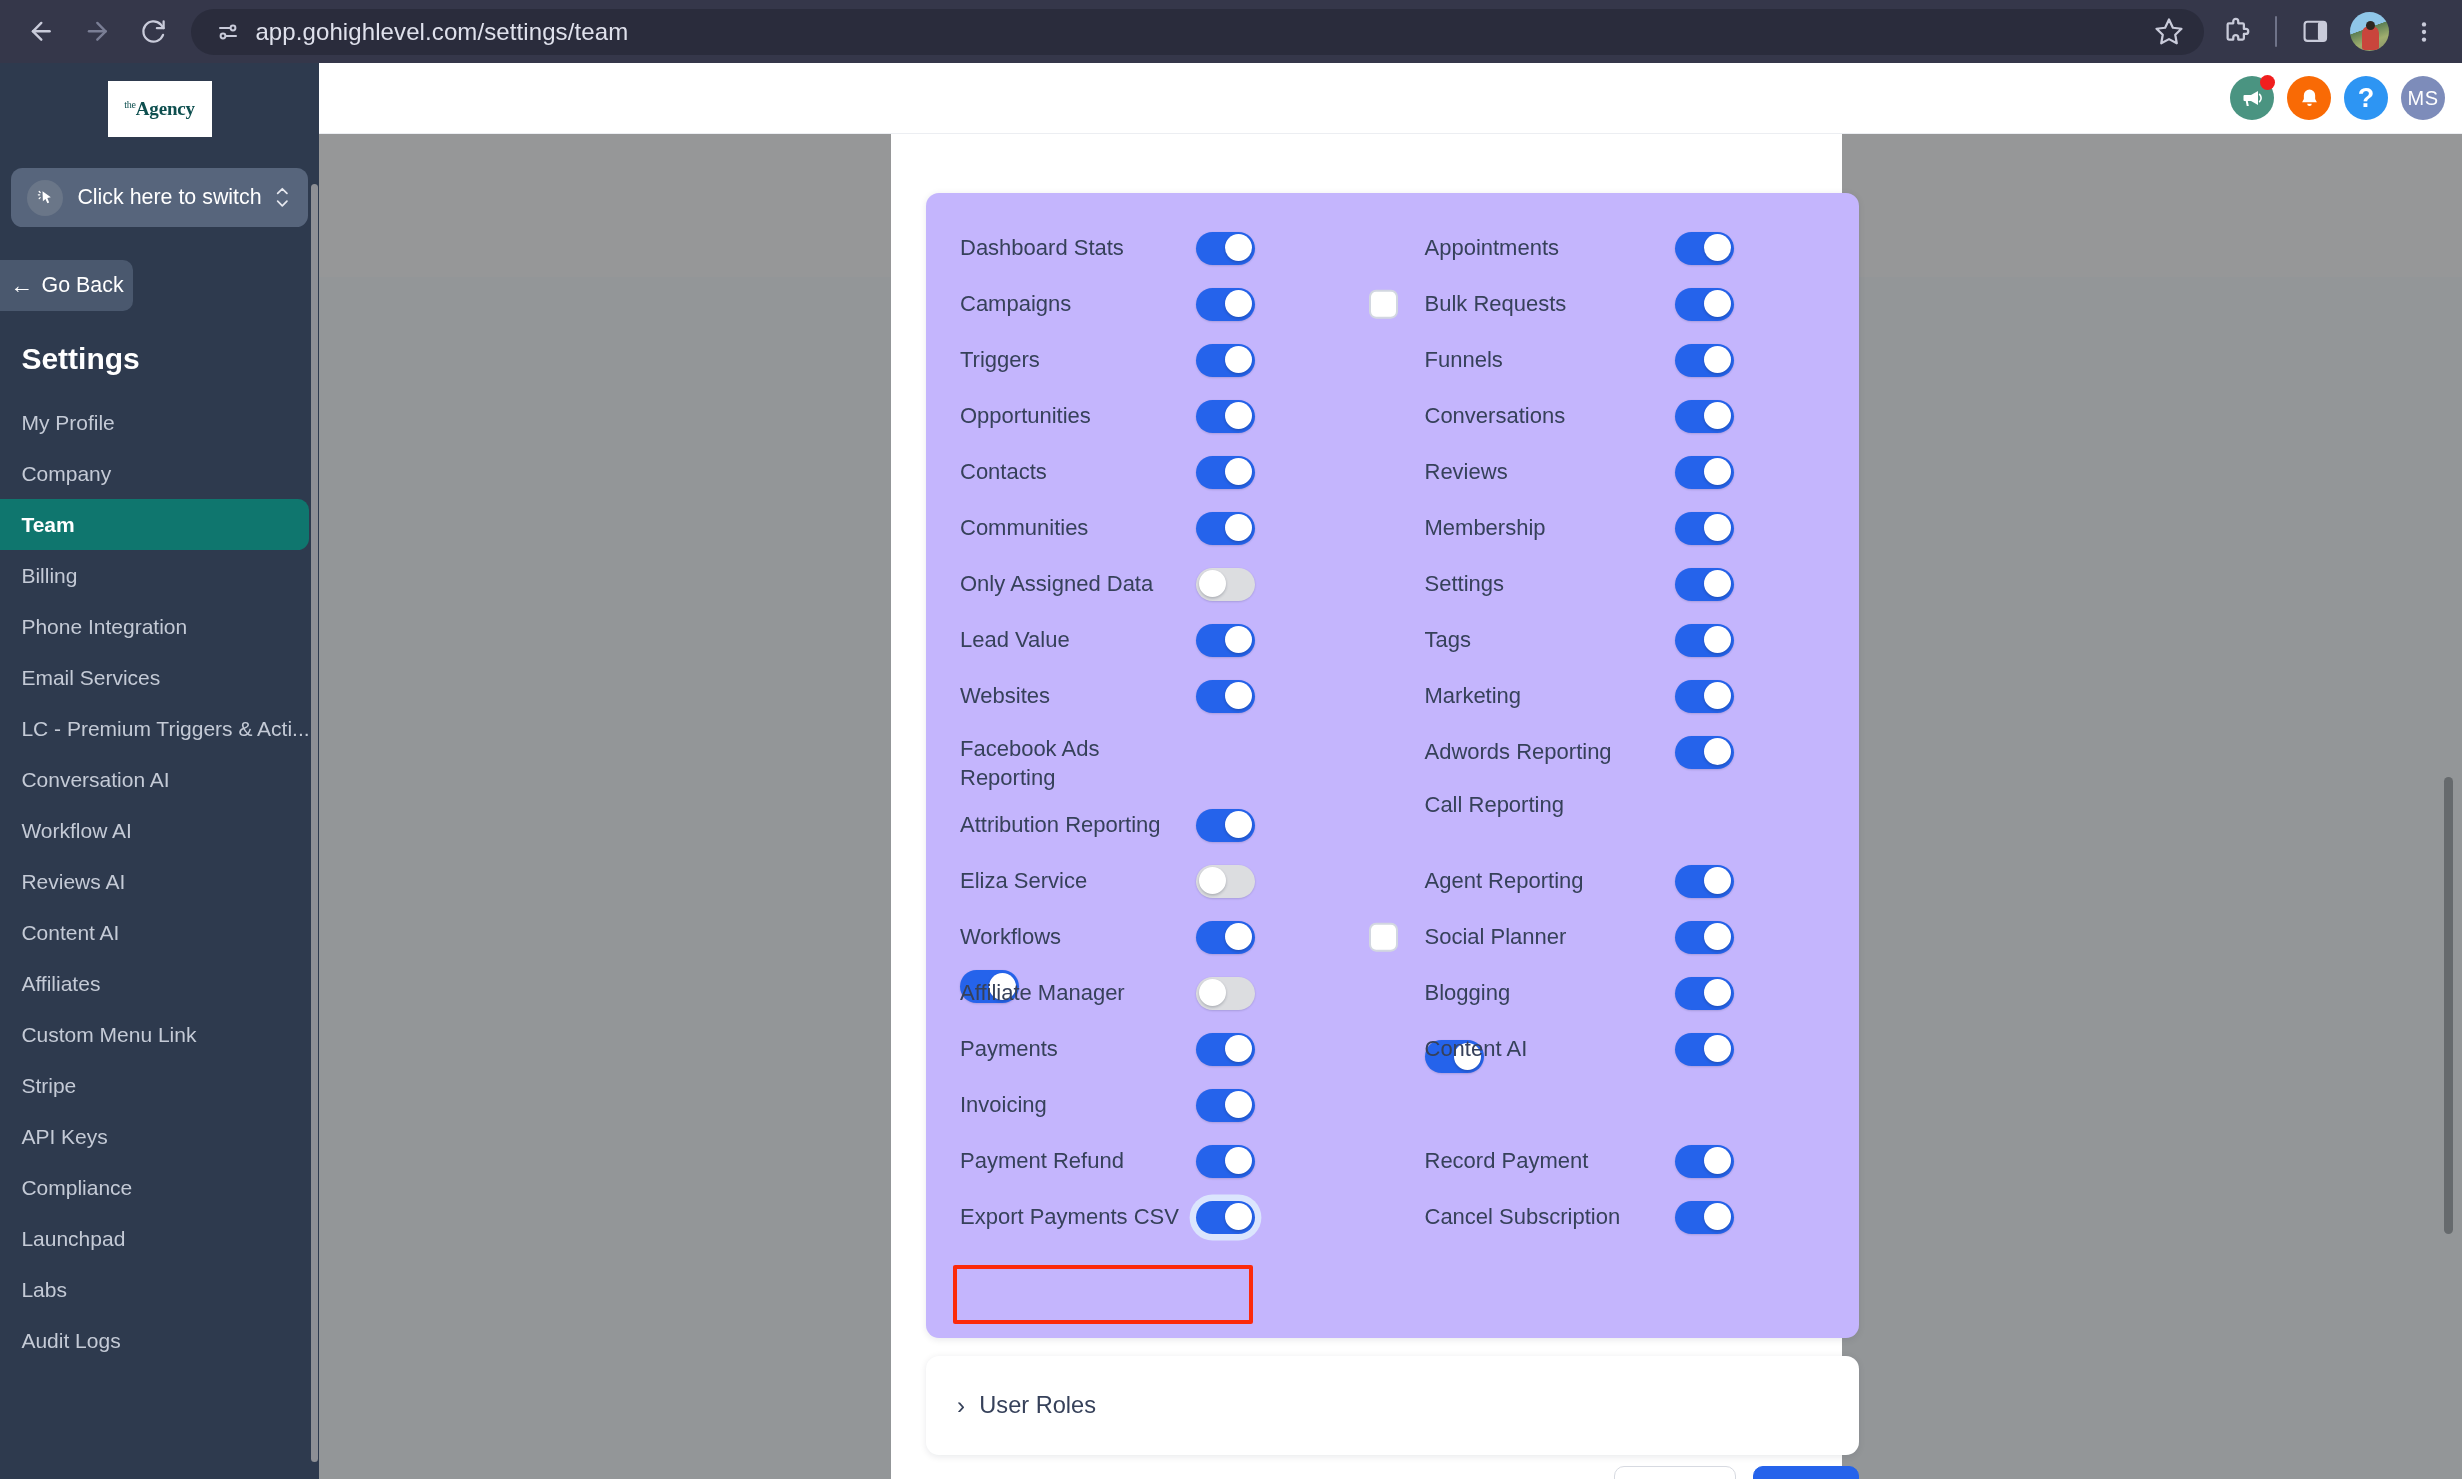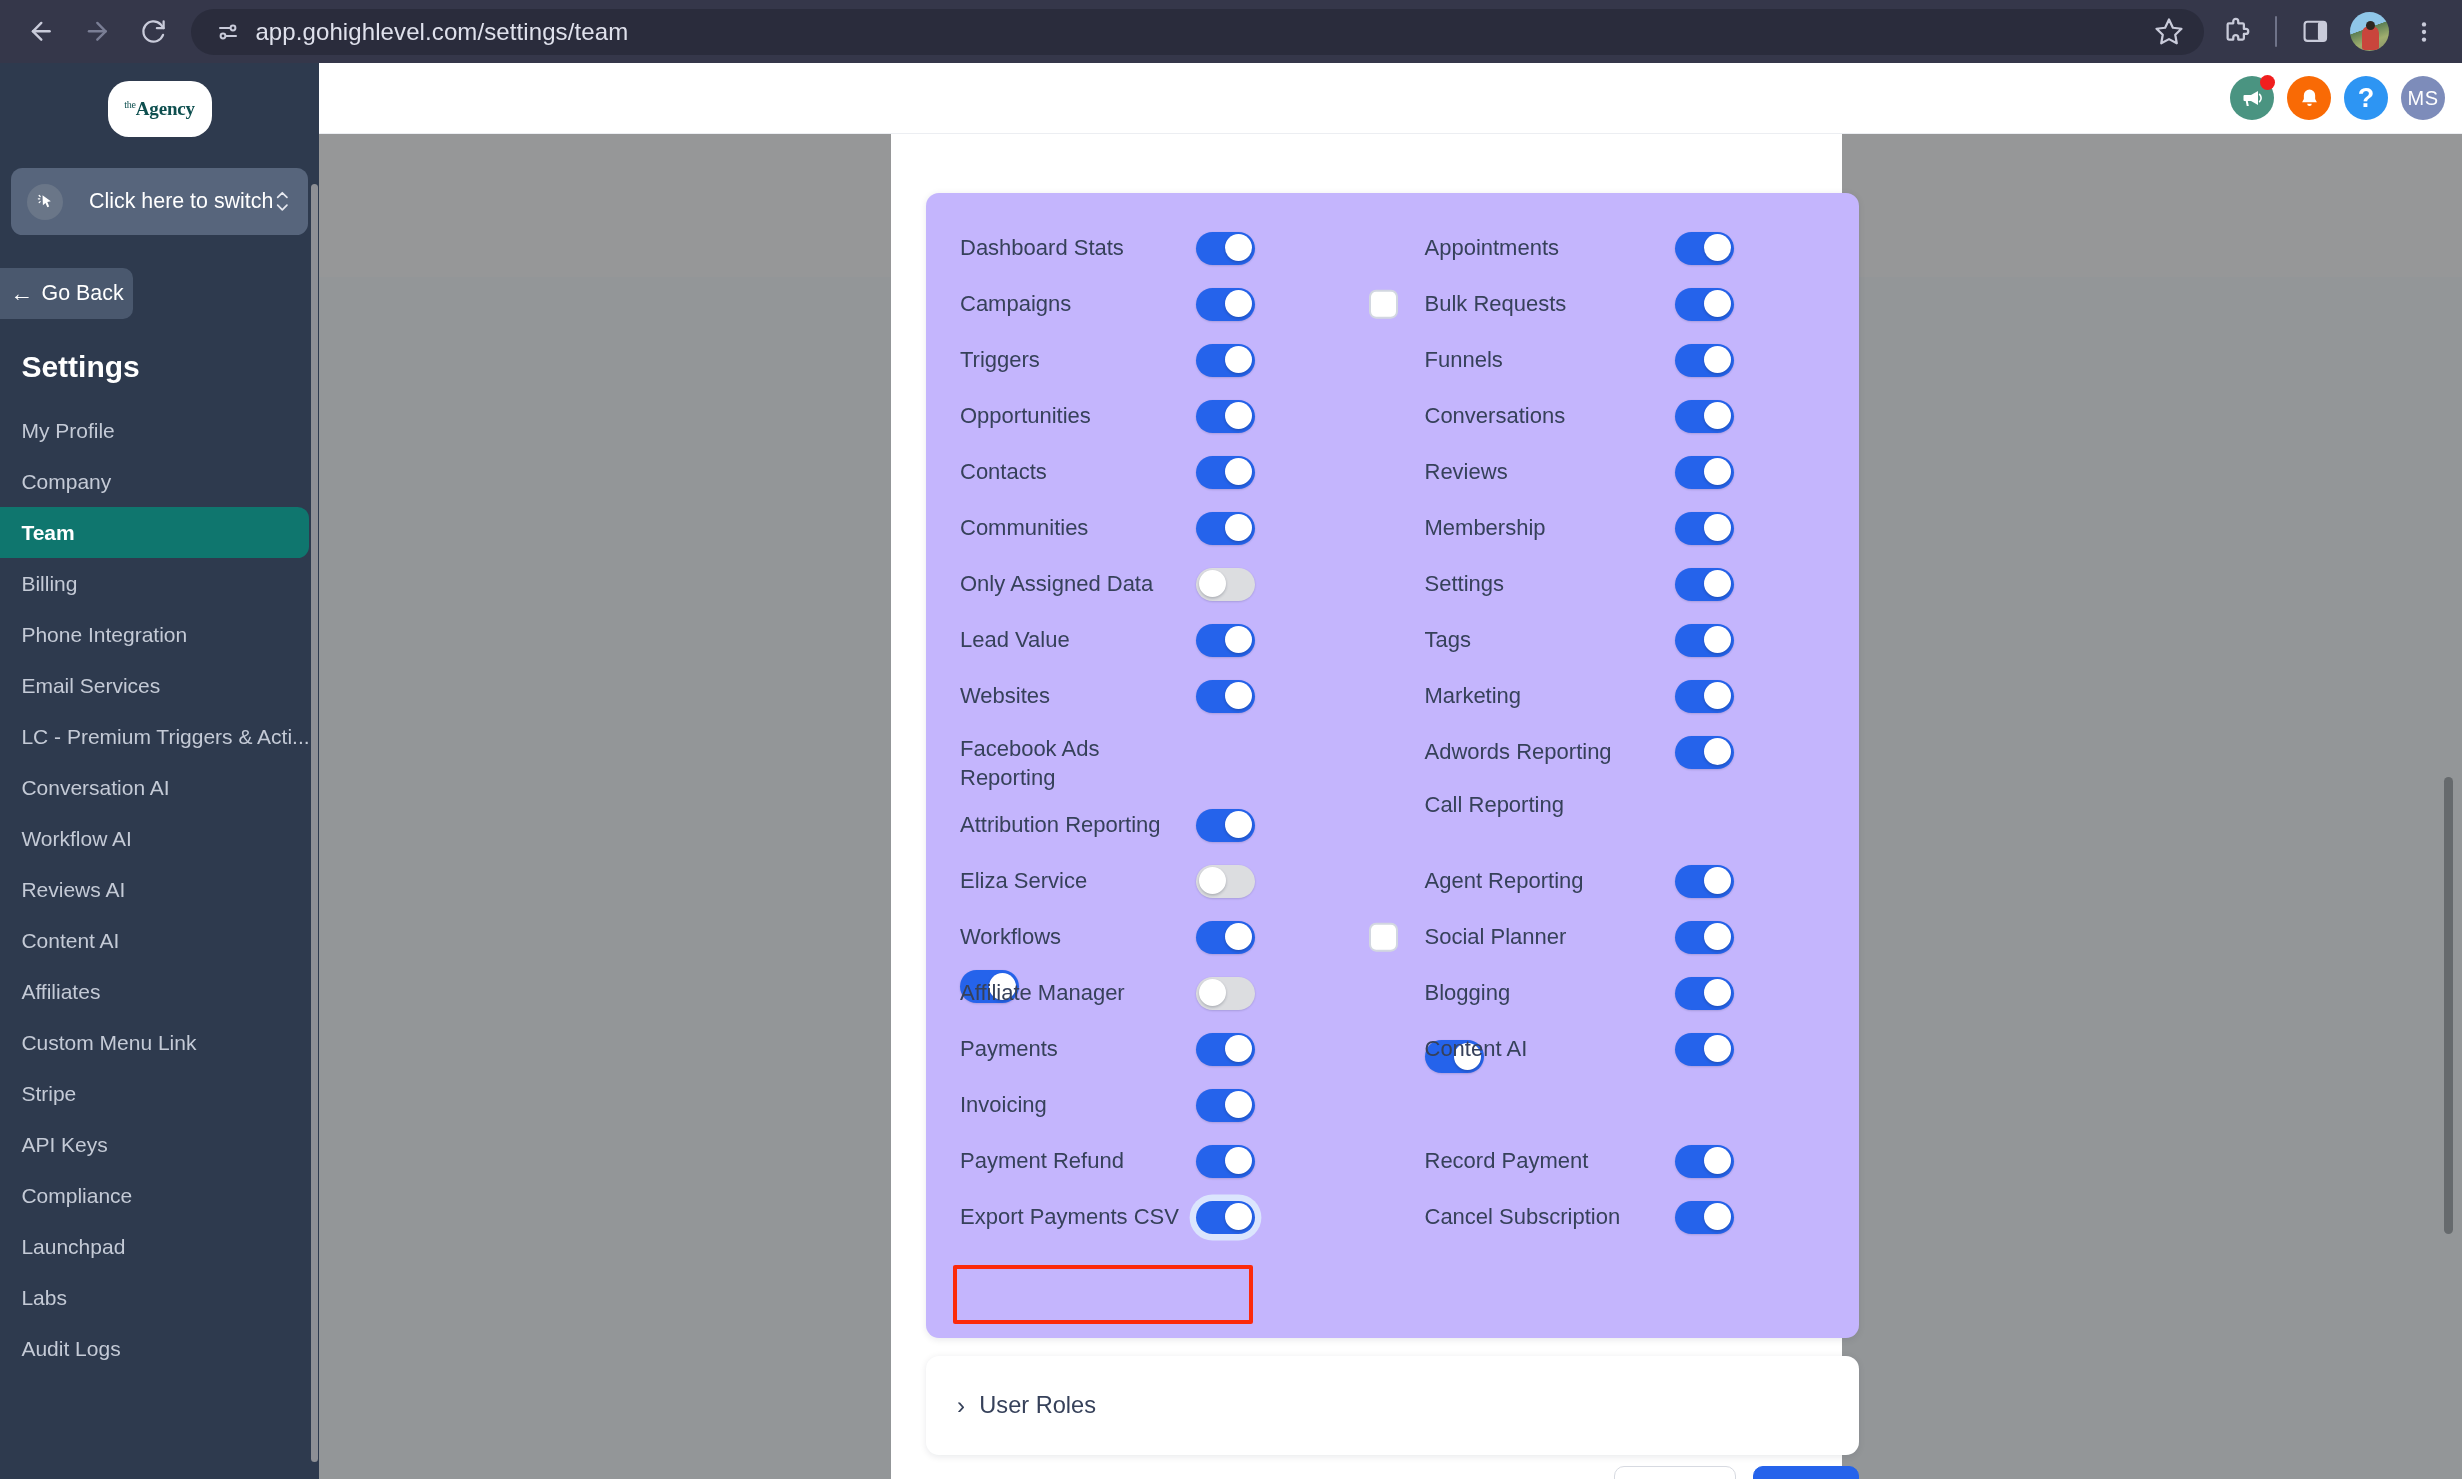--- a/index.html
+++ b/index.html
@@ -68,7 +68,7 @@
   }
   .logo-wrap {
     margin: 18px auto 0; width: 104px; height: 56px;
-    background: #fff; display: flex; align-items: center; justify-content: center; border-radius: 21px;
+    background: #fff; display: flex; align-items: center; justify-content: center;
   }
   .logo-text {
     font-family: "Liberation Serif", serif;

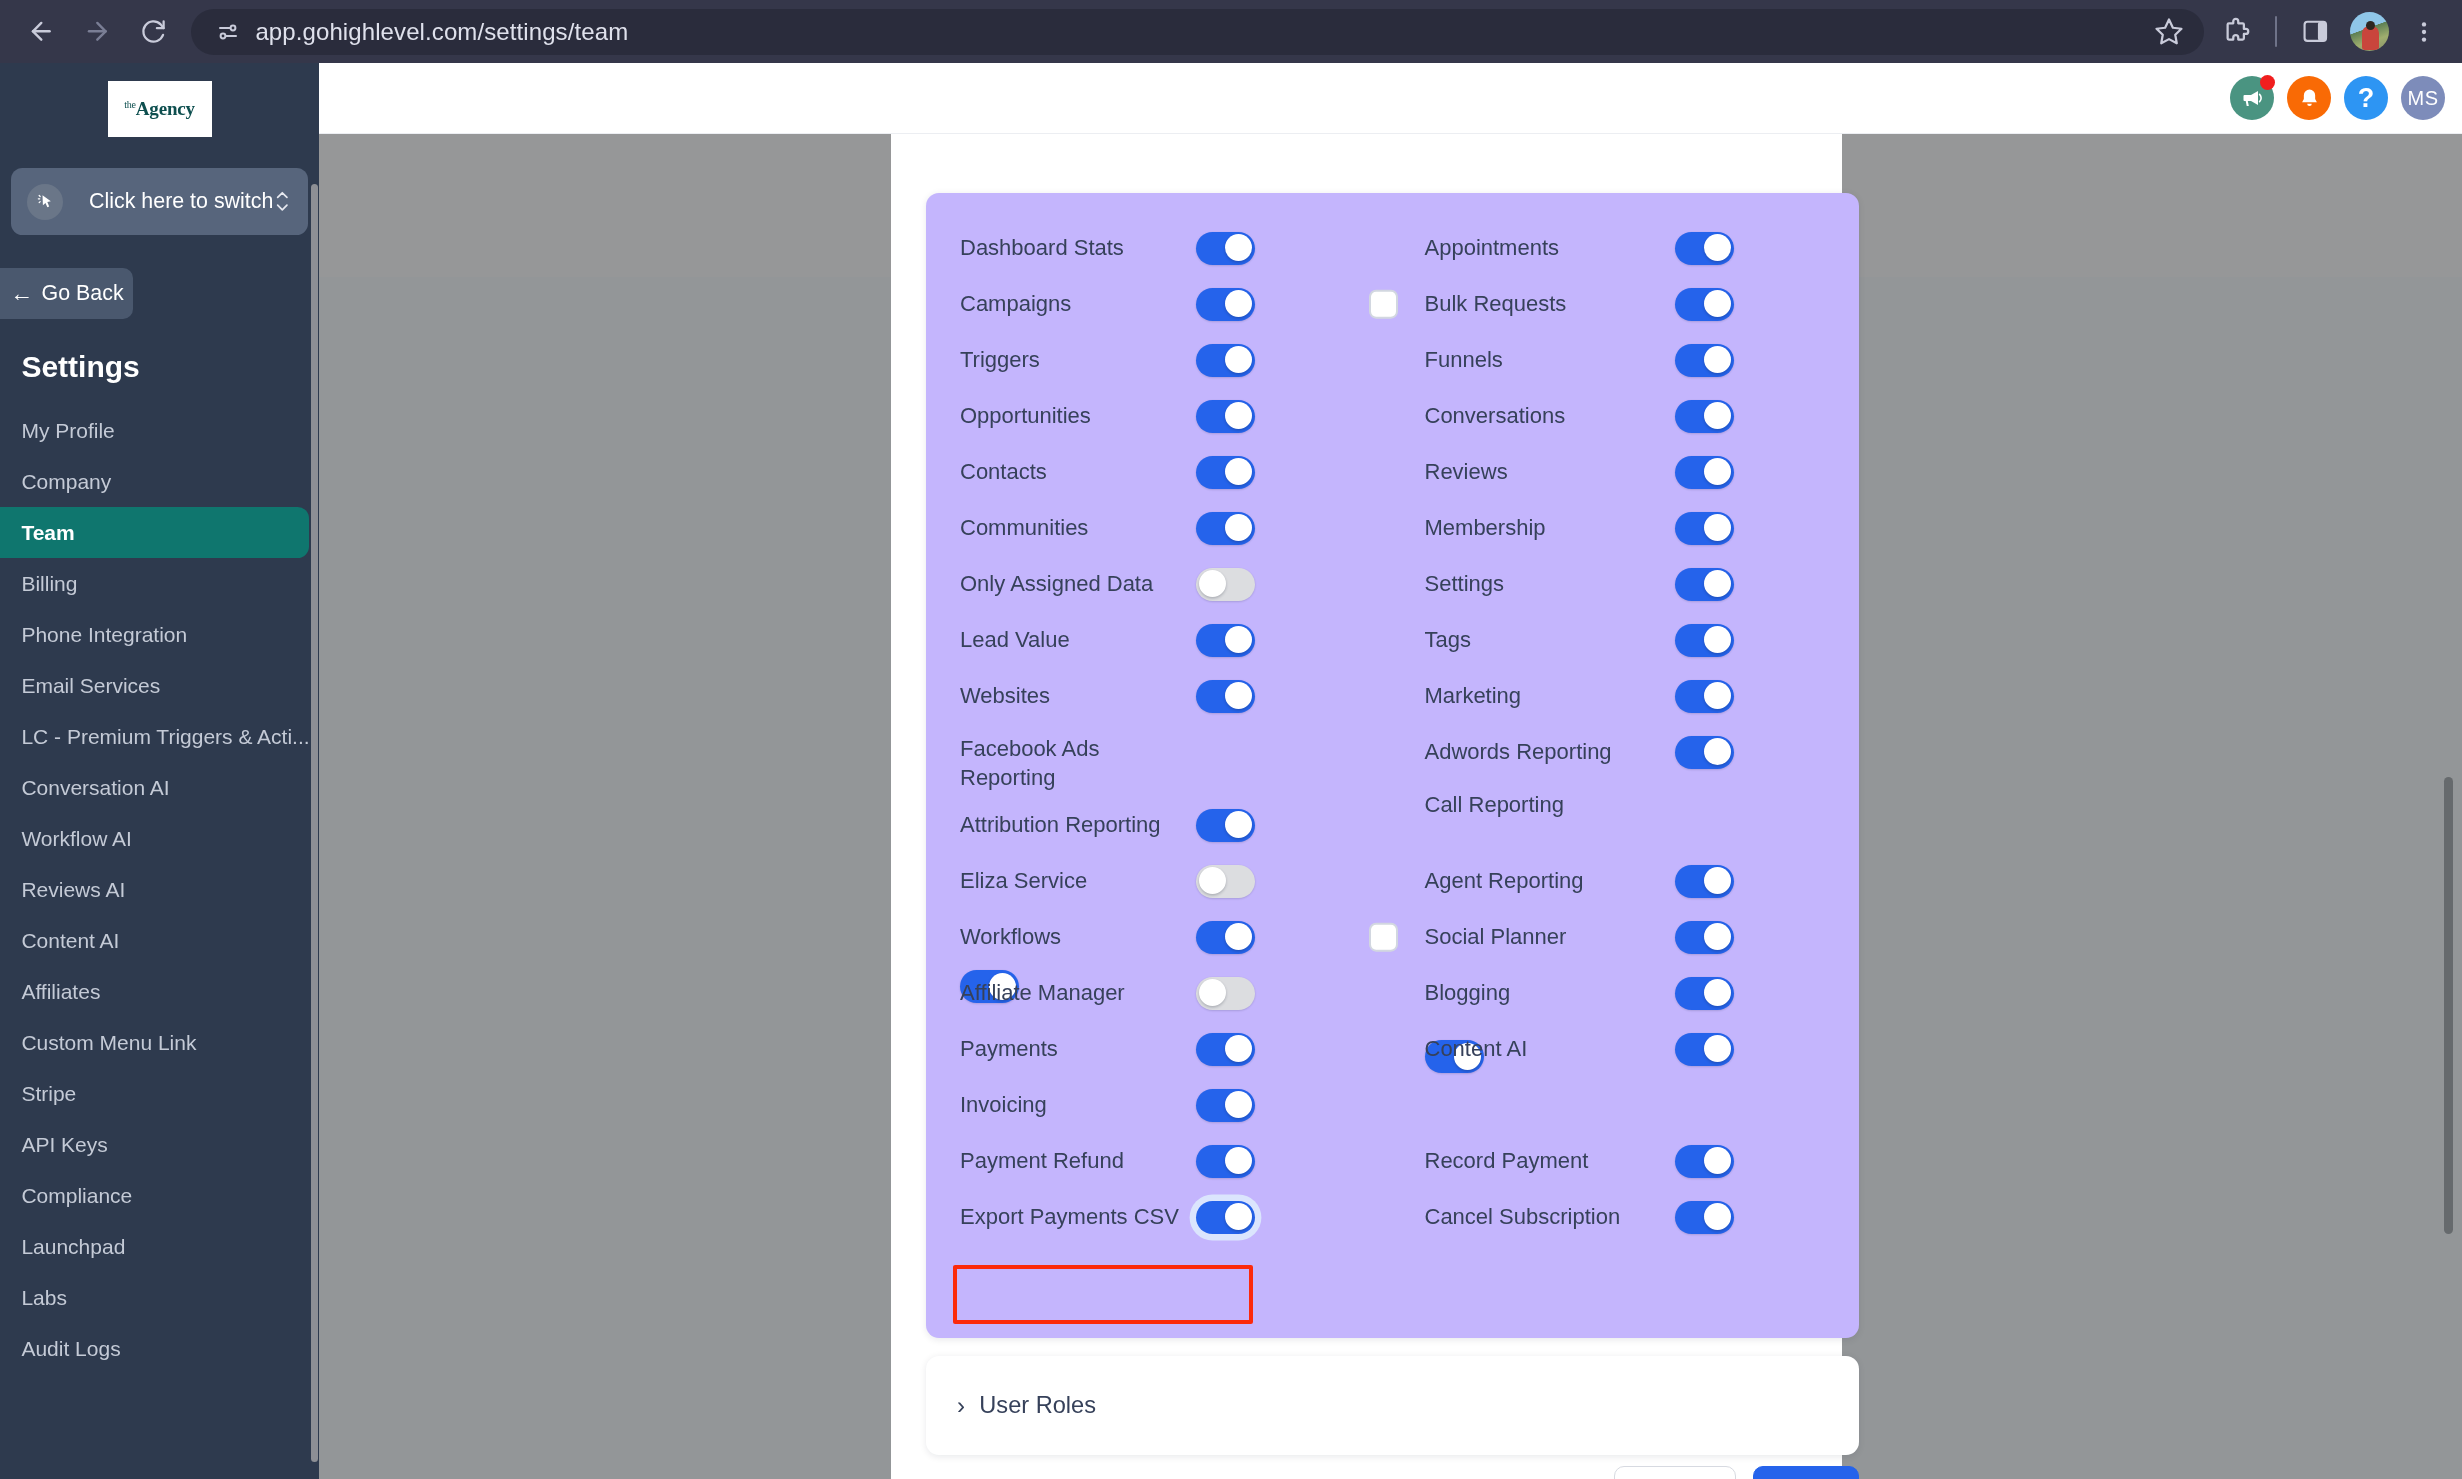--- a/index.html
+++ b/index.html
@@ -76,9 +76,9 @@
   }
   .logo-text sup { font-size: 10px; font-weight: normal; vertical-align: super; }
   .switcher {
-    margin: 31px 11.4px 0 11.4px; height: 67px;
+    margin: 31px 11.4px 0 11.4px; height: 59px;
     background: #57657c; border-radius: 11.4px;
-    display: flex; align-items: center; padding: 0 15.7px; text-align: right;
+    display: flex; align-items: center; padding: 0 15.7px;
   }
   .switcher-icon {
     width: 36px; height: 36px; border-radius: 50%; background: #6a7688;

